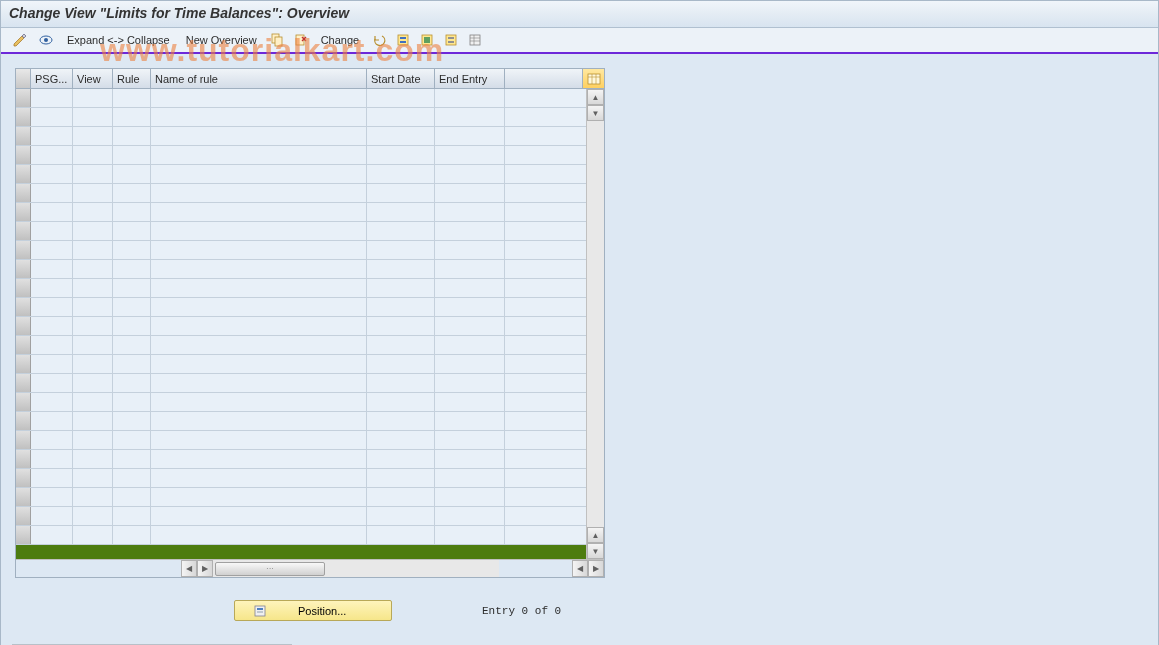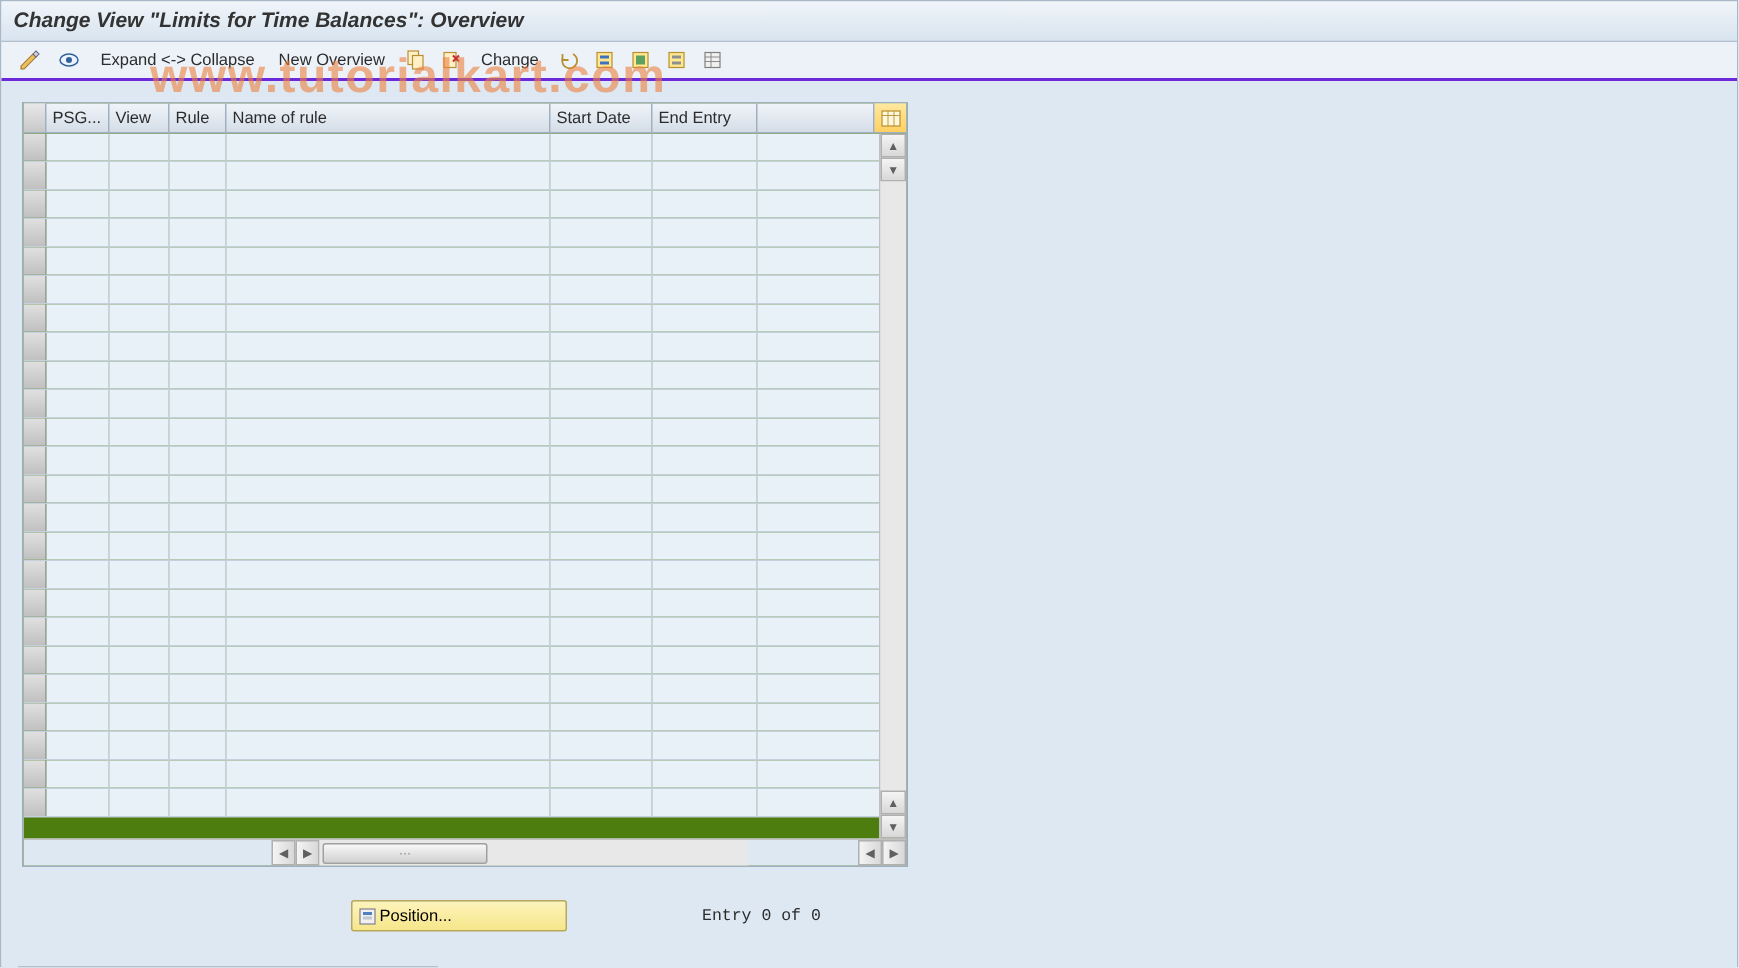--- a/index.html
+++ b/index.html
@@ -230,16 +230,17 @@
       padding: 0 220px;
     }
     .position-btn {
-      width: 144px;
+      width: 158px;
       height: 21px;
       background: linear-gradient(to bottom, #fef4bc, #f6e68a);
       border: 1px solid #b8a858;
       display: flex;
       align-items: center;
       justify-content: flex-start;
-      padding: 0 4px;
+      padding: 0 19px;
       cursor: pointer;
       border-radius: 2px;
+      gap: 30px;
     }
     .position-btn-icon {
       display: inline-flex;

